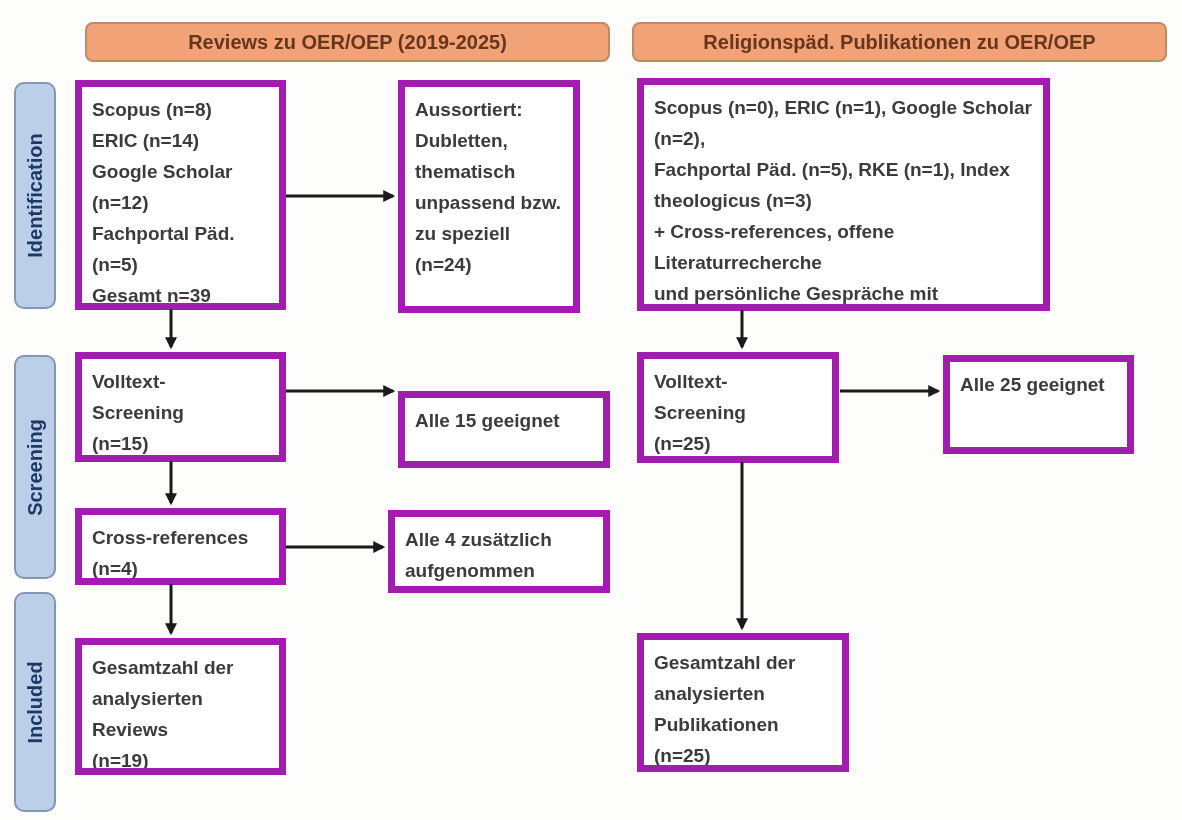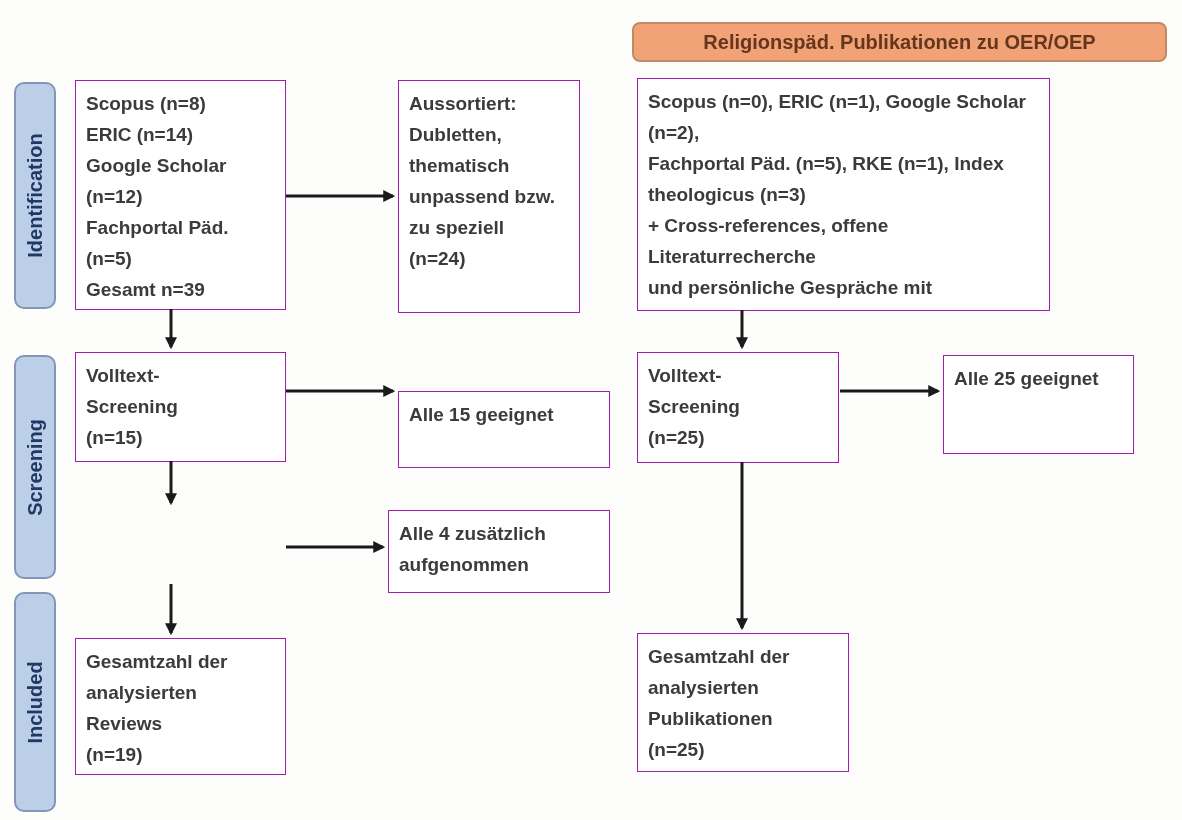--- a/index.html
+++ b/index.html
@@ -38,6 +38,7 @@
 
 <div id="canvas">
 
+  <div class="hdr" style="left:85px; top:22px; width:525px; height:40px;">Reviews zu OER/OEP (2019-2025)</div>
   <div class="hdr" style="left:632px; top:22px; width:535px; height:40px;">Religionspäd. Publikationen zu OER/OEP</div>
 
   <div class="stage" style="left:14px; top:82px; width:42px; height:227px;">

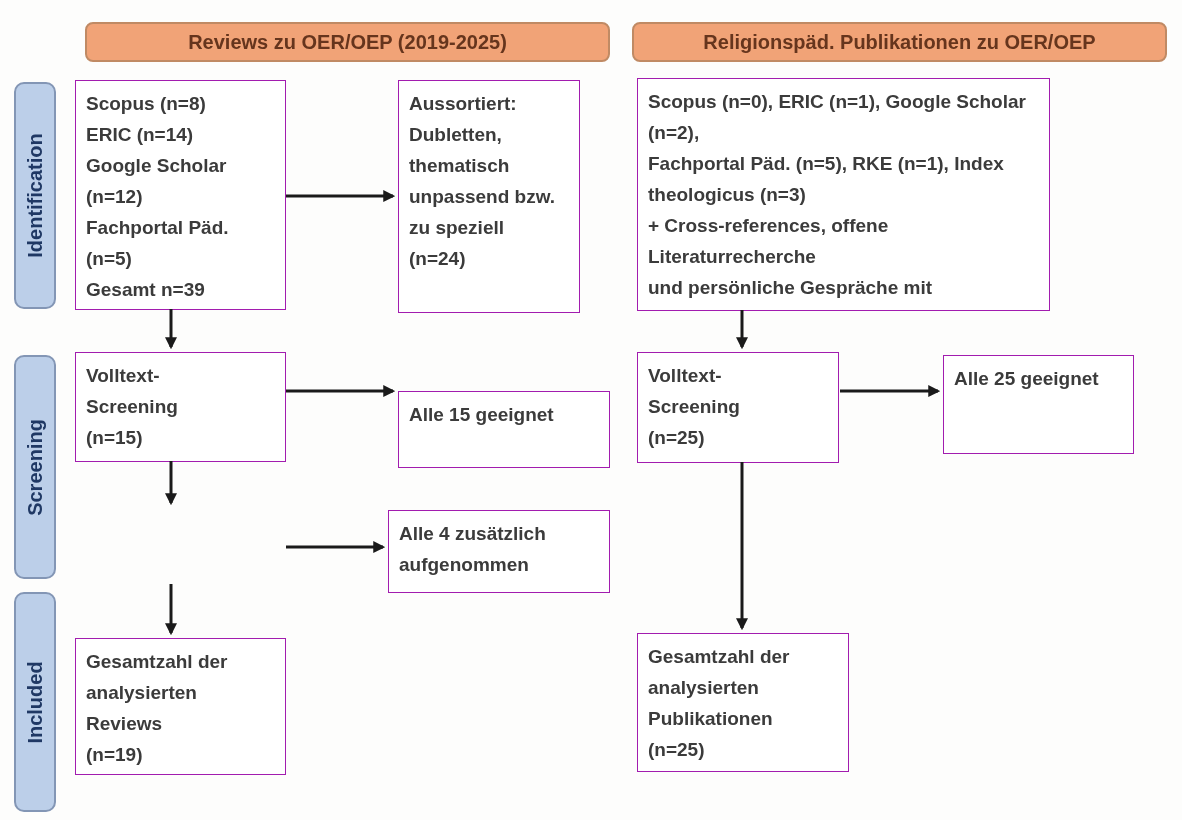--- a/index.html
+++ b/index.html
@@ -26,7 +26,7 @@
   }
   .box {
     position:absolute; box-sizing:border-box;
-    background:#ffffff; border:1px solid #a21caf;
+    background:#ffffff; border:7px solid #a21caf;
     color:#3b3b3b; font-size:19px; font-weight:700;
     line-height:31px; padding:7px 10px;
     white-space:pre-line; overflow:hidden;

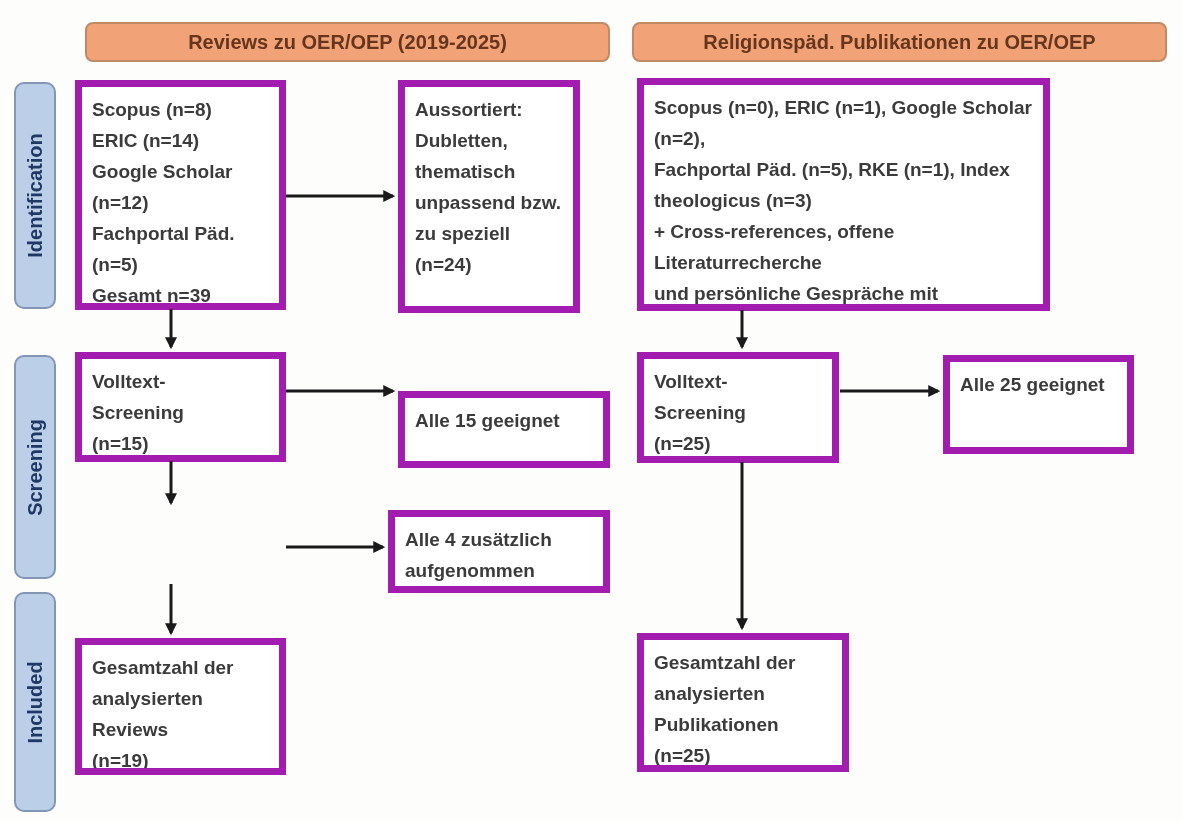--- a/index.html
+++ b/index.html
@@ -68,6 +68,8 @@
 Screening
 (n=15)</div>
   <div class="box" style="left:398px; top:355px; width:212px; height:77px;margin-top:36px;">Alle 15 geeignet</div>
+  <div class="box" style="left:75px; top:508px; width:211px; height:77px;">Cross-references
+(n=4)</div>
   <div class="box" style="left:388px; top:510px; width:222px; height:83px;">Alle 4 zusätzlich
 aufgenommen</div>
   <div class="box" style="left:75px; top:638px; width:211px; height:137px;">Gesamtzahl der

